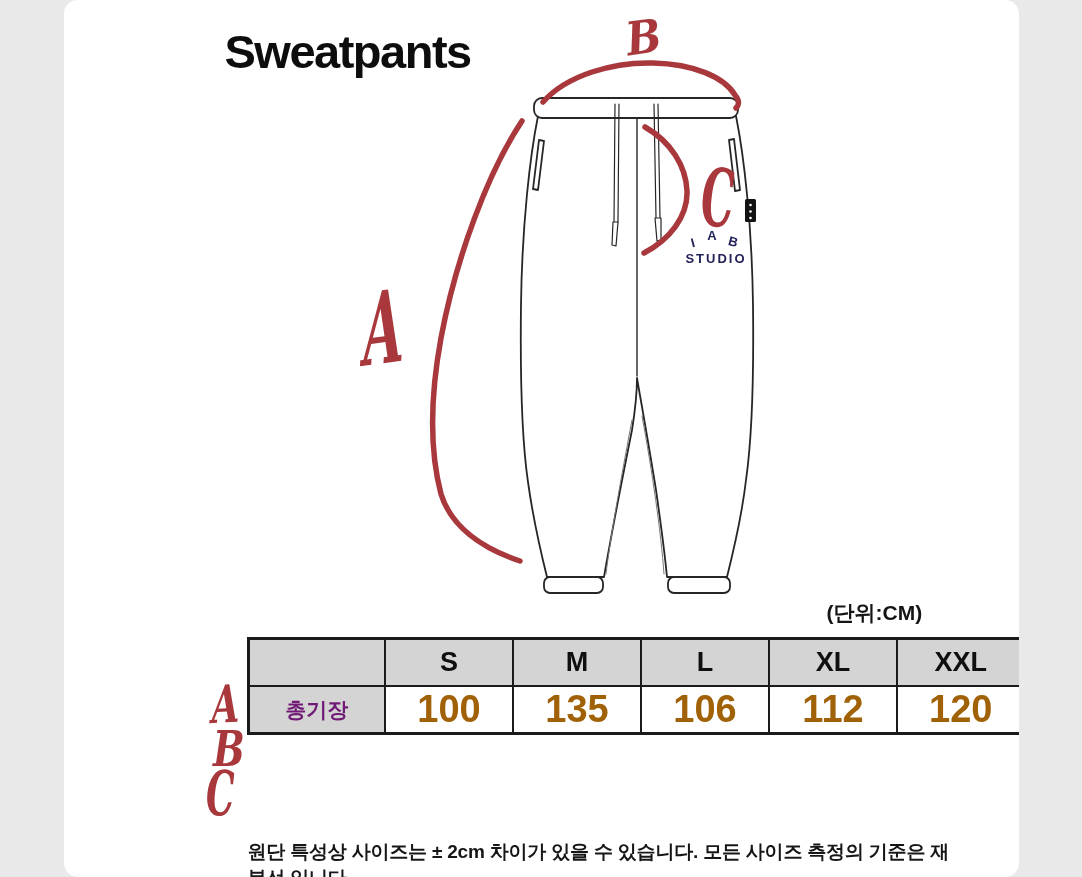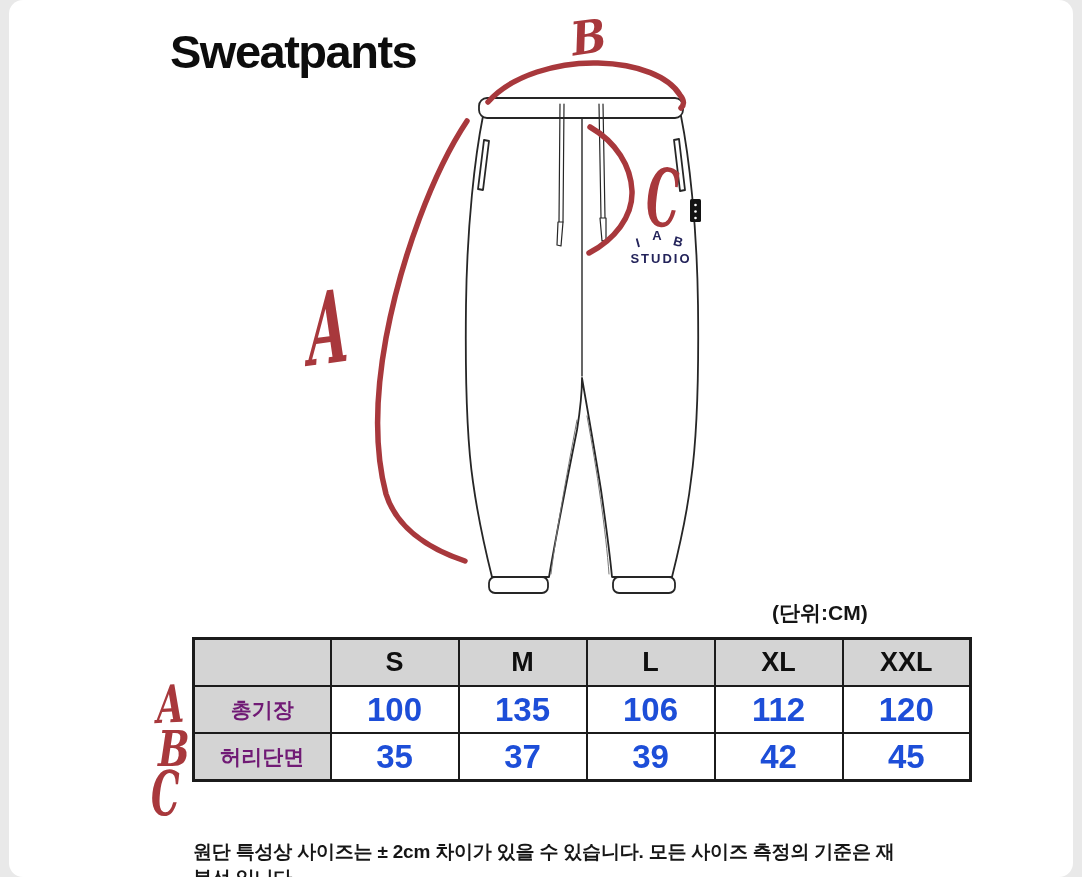--- a/index.html
+++ b/index.html
@@ -4,7 +4,7 @@
 <style>
   html,body { margin:0; padding:0; background:#e9e9e9; }
   .canvas {
-    position:relative; width:1064px; height:877px; background:#ffffff;
+    position:relative; width:955px; height:877px; background:#ffffff;
     border-radius:14px; overflow:hidden; margin:0 auto;
     font-family:"Liberation Sans", sans-serif; color:#111;
   }

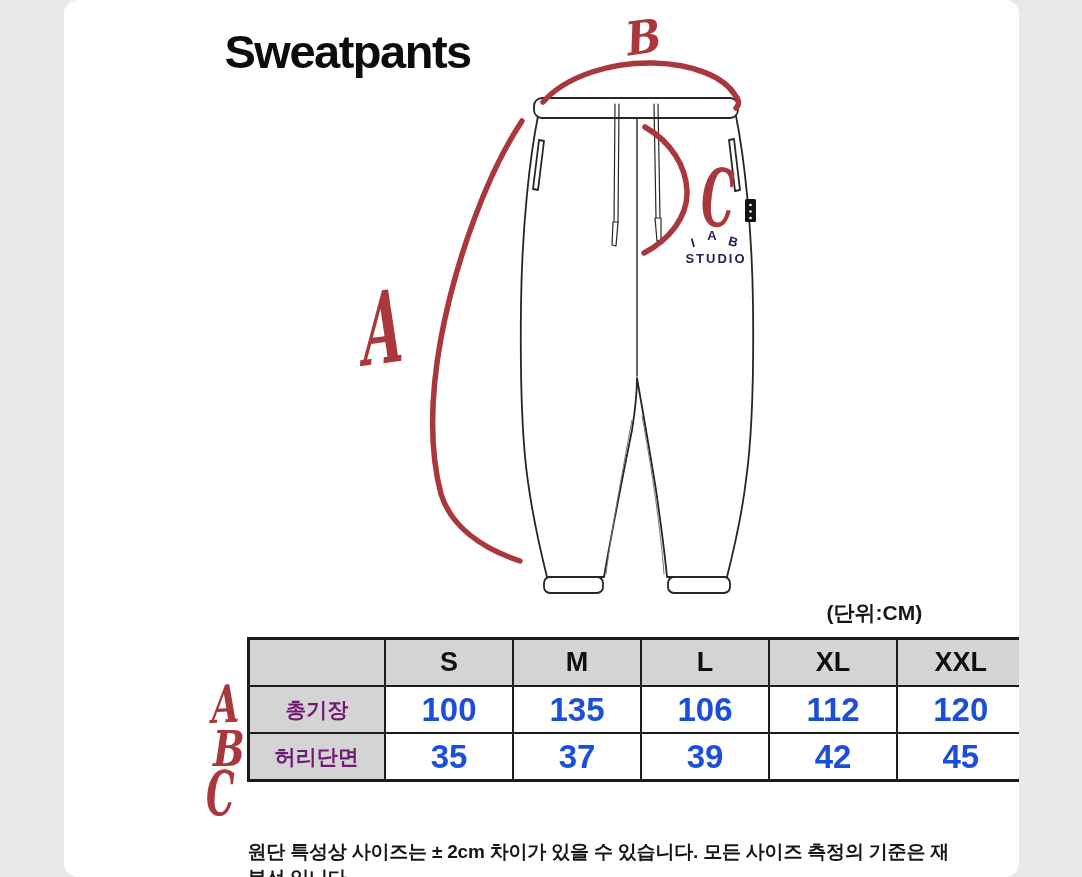--- a/index.html
+++ b/index.html
@@ -42,7 +42,7 @@
   }
   .size-table thead th { background:#d4d4d4; font-size:27px; font-weight:800; color:#0f0f0f; }
   .size-table tbody th { background:#d4d4d4; font-size:21px; font-weight:700; color:#701a75; }
-  .size-table td { background:#ffffff; font-size:33px; font-weight:800; color:#1d4ed8; }
+  .size-table td { background:#ffffff; font-size:38px; font-weight:800; color:#a16207; }
   .col-label { width:137px; }
   .footnote {
     position:absolute; left:184px; top:839px; width:720px;

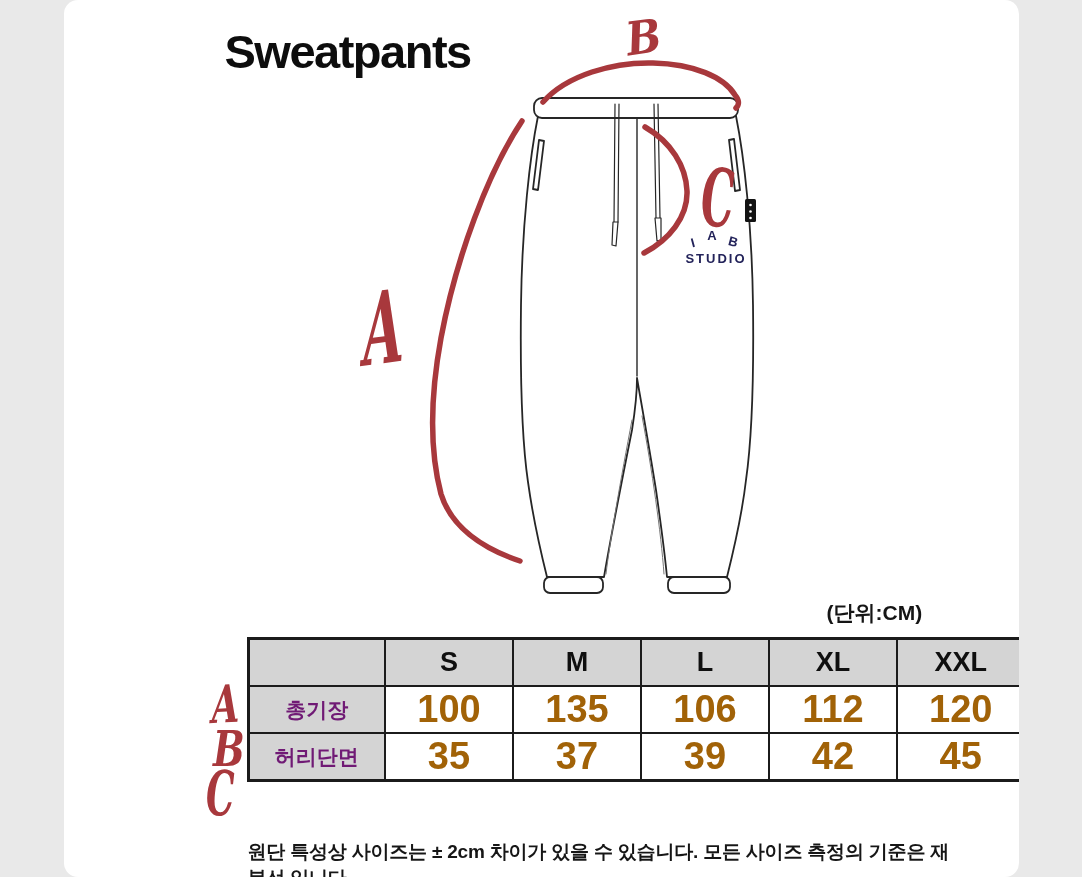--- a/index.html
+++ b/index.html
@@ -154,14 +154,6 @@
         <td>112</td>
         <td>120</td>
       </tr>
-      <tr>
-        <th>허리단면</th>
-        <td>35</td>
-        <td>37</td>
-        <td>39</td>
-        <td>42</td>
-        <td>45</td>
-      </tr>
     </tbody>
   </table>
 

